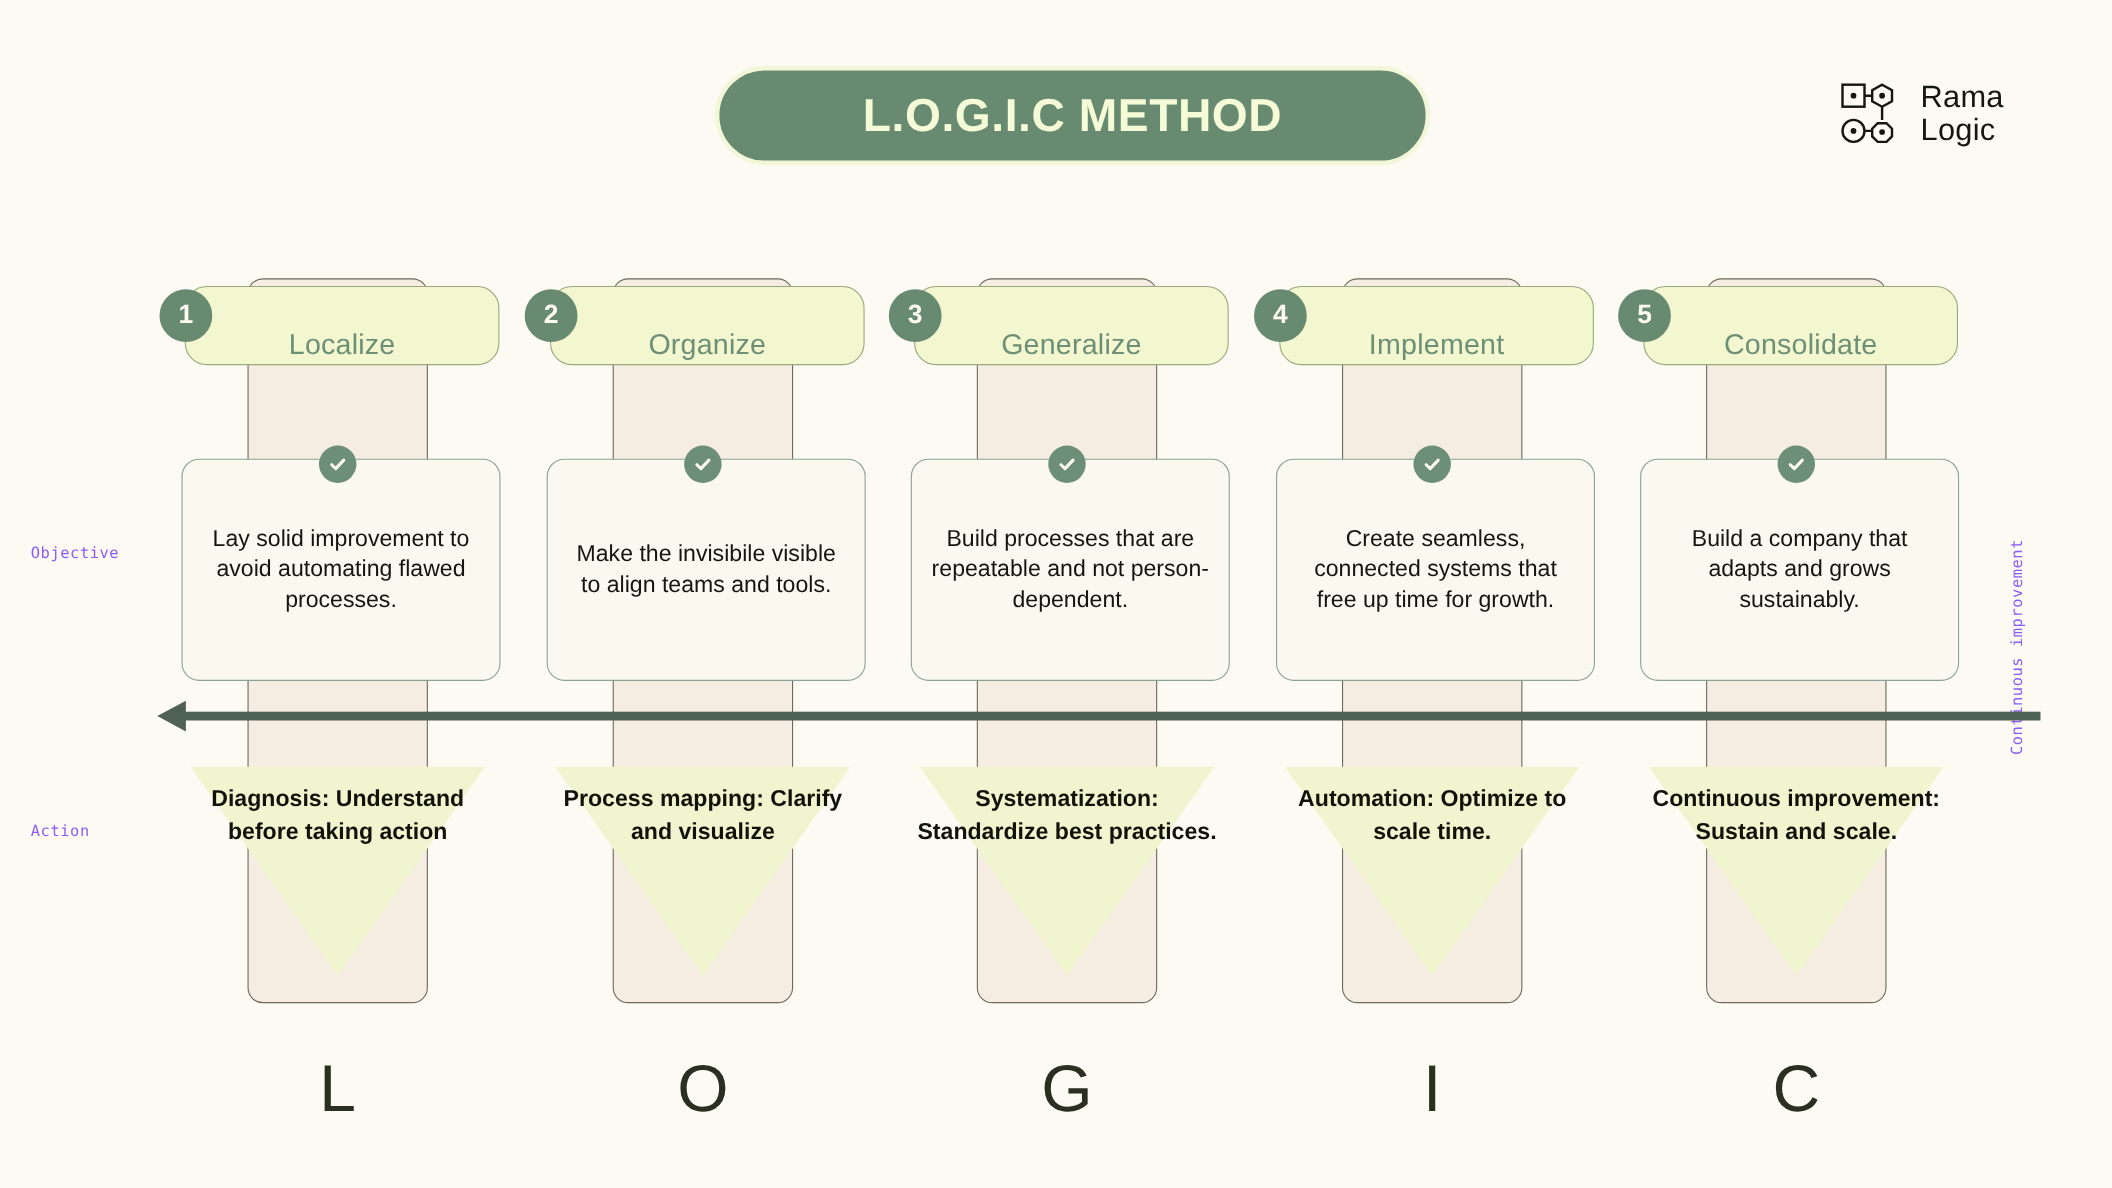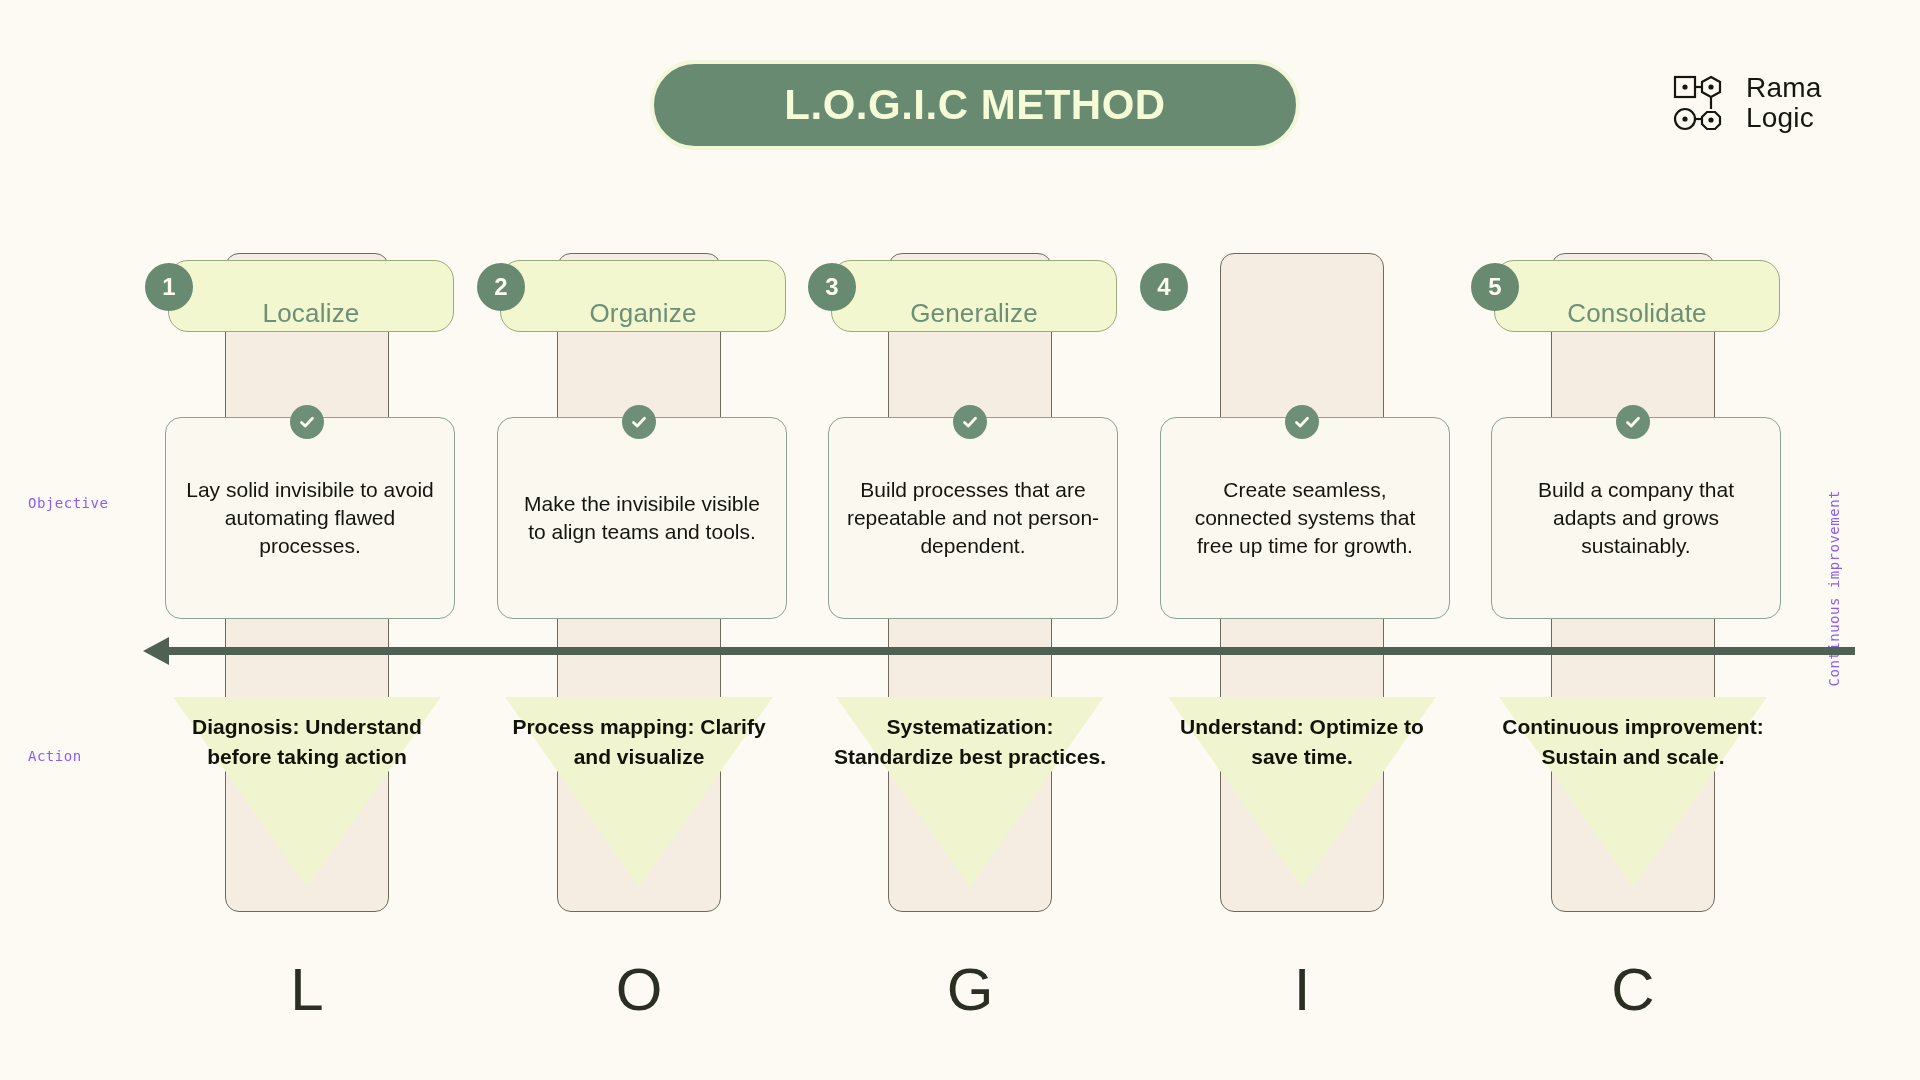--- a/index.html
+++ b/index.html
@@ -237,6 +237,9 @@
   <div class="step-head" style="left:831px">
       <span>Generalize</span>
     </div>
+  <div class="step-head" style="left:1163px">
+      <span>Implement</span>
+    </div>
   <div class="step-head" style="left:1494px">
       <span>Consolidate</span>
     </div>

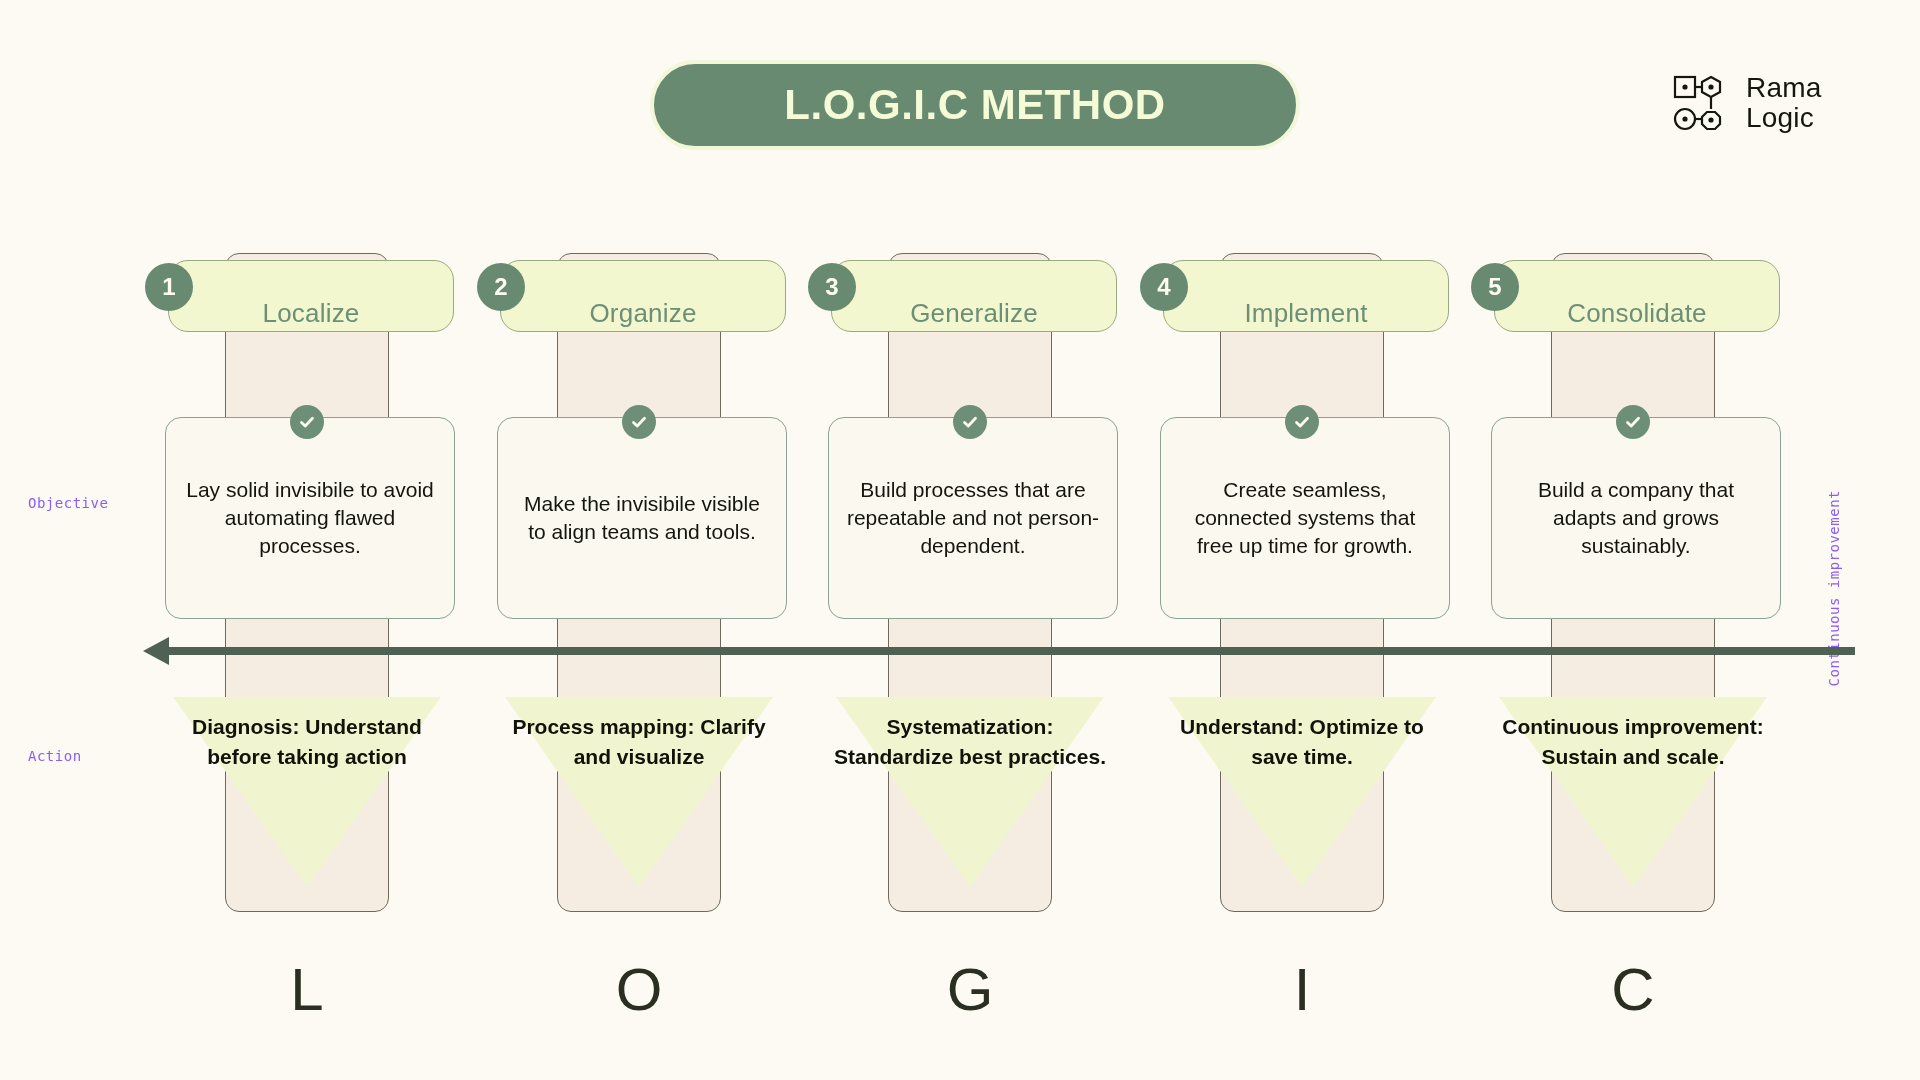--- a/index.html
+++ b/index.html
@@ -251,7 +251,7 @@
   <div class="step-badge" style="left:1471px">5</div>
 
   <div class="obj-card" style="left:165px">
-      <p>Lay solid invisibile to avoid automating flawed processes.</p>
+      <p>Lay solid improvement to avoid automating flawed processes.</p>
     </div>
   <div class="obj-card" style="left:497px">
       <p>Make the invisibile visible to align teams and tools.</p>

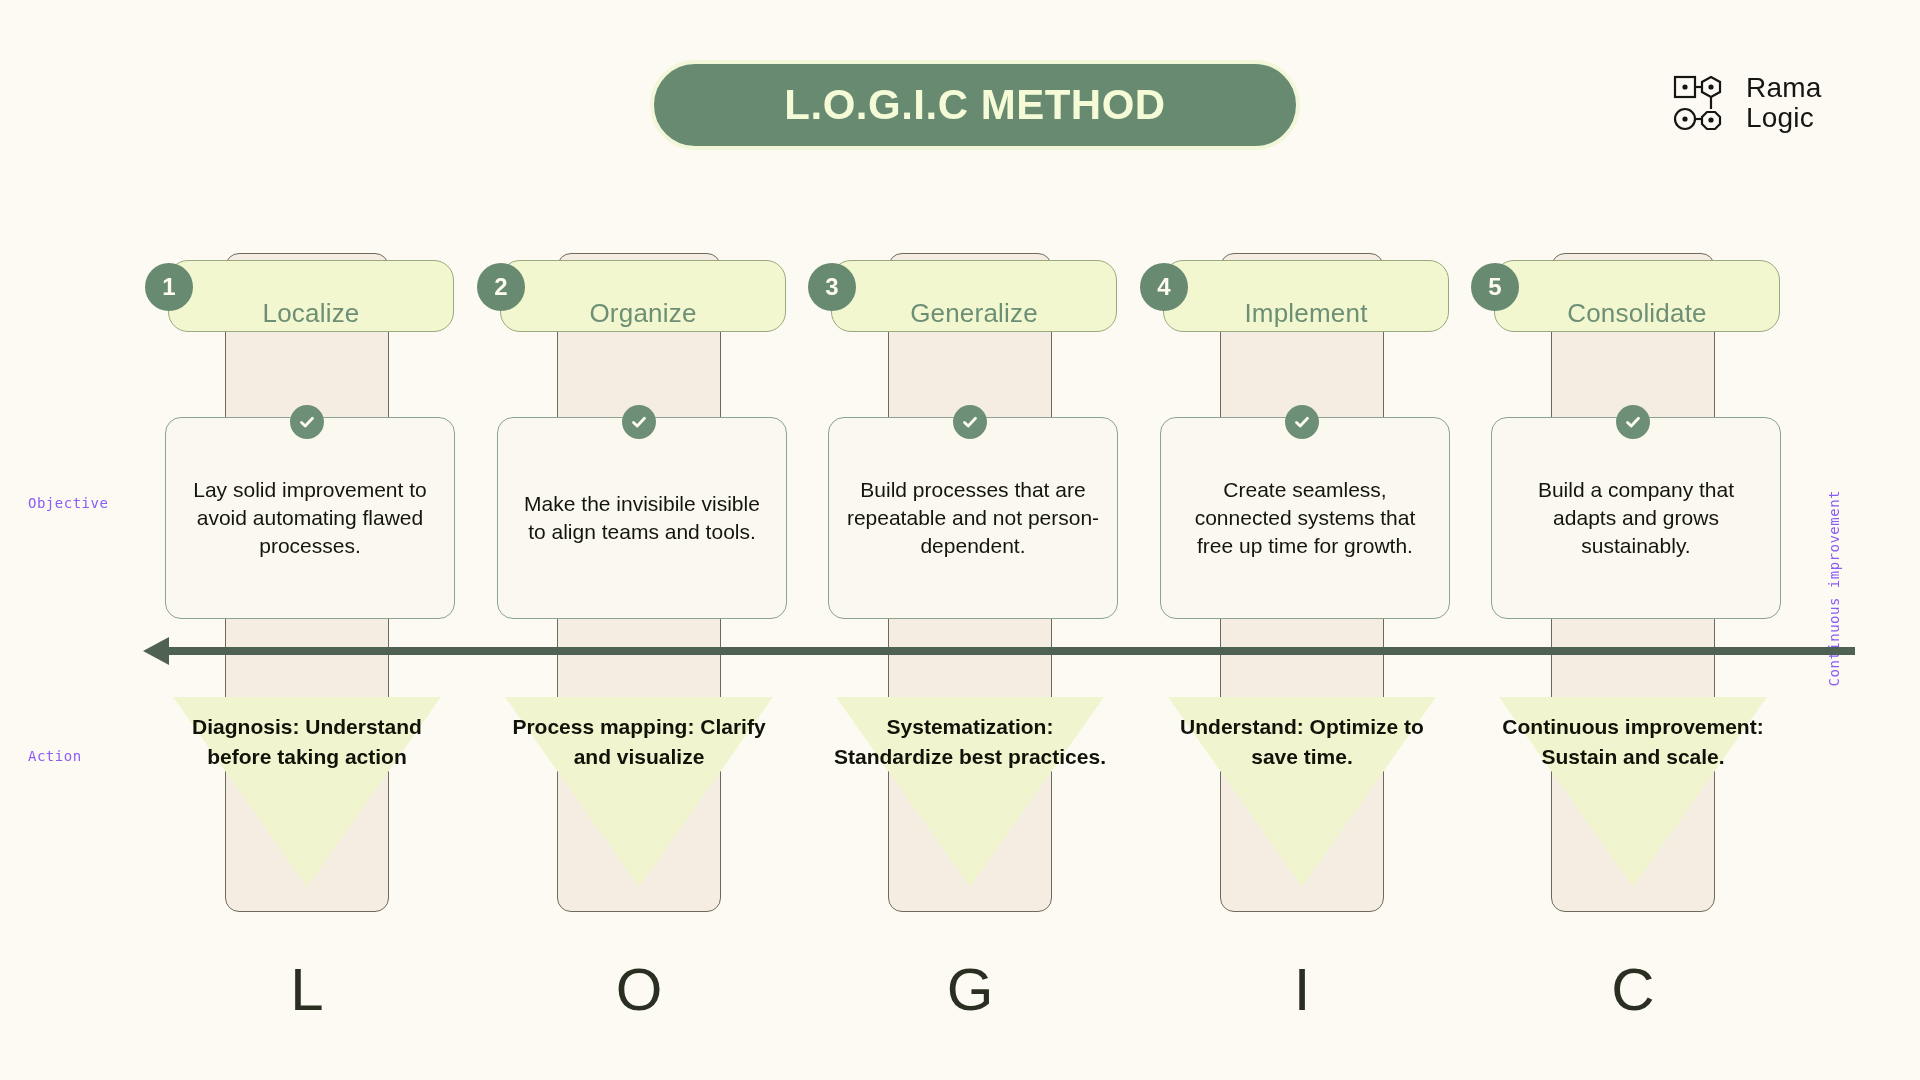--- a/index.html
+++ b/index.html
@@ -298,7 +298,7 @@
   <div class="act-text" style="left:170px">Diagnosis: Understand before taking action</div>
   <div class="act-text" style="left:502px">Process mapping: Clarify and visualize</div>
   <div class="act-text" style="left:833px">Systematization: Standardize best practices.</div>
-  <div class="act-text" style="left:1165px">Understand: Optimize to save time.</div>
+  <div class="act-text" style="left:1165px">Automation: Optimize to scale time.</div>
   <div class="act-text" style="left:1496px">Continuous improvement: Sustain and scale.</div>
 
   <div class="big-letter" style="left:225px">L</div>

